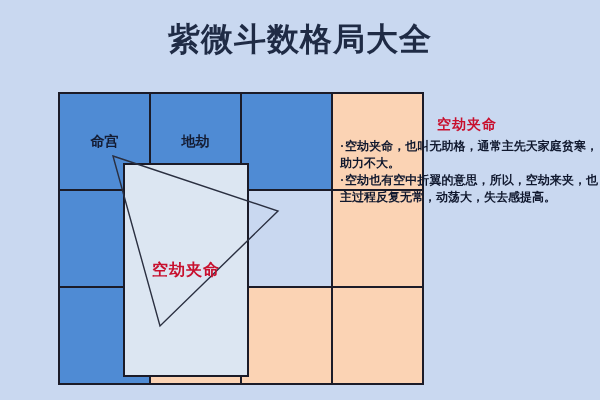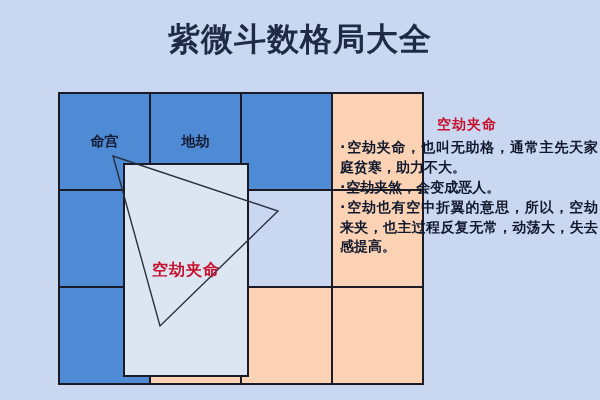--- a/index.html
+++ b/index.html
@@ -110,13 +110,14 @@
     letter-spacing: 1px;
   }
   .info-item {
-    font-size: 14px;
+    font-size: 12px;
     font-weight: bold;
     color: #10182e;
     line-height: 1.42;
     text-align: justify;
     text-indent: 0;
     padding-left: 4px;
+    font-family: Liberation Serif, serif;
   }
   .info-item::before {
     content: "·";

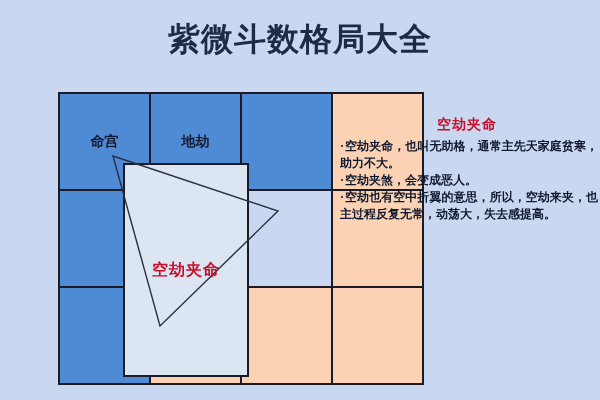--- a/index.html
+++ b/index.html
@@ -167,7 +167,6 @@
 <div id="info-panel">
   <div id="info-heading">空劫夹命</div>
   <div class="info-item">空劫夹命，也叫无助格，通常主先天家庭贫寒，助力不大。</div>
-  <div class="info-item">空劫夹煞，会变成恶人。</div>
   <div class="info-item">空劫也有空中折翼的意思，所以，空劫来夹，也主过程反复无常，动荡大，失去感提高。</div>
 </div>
 

